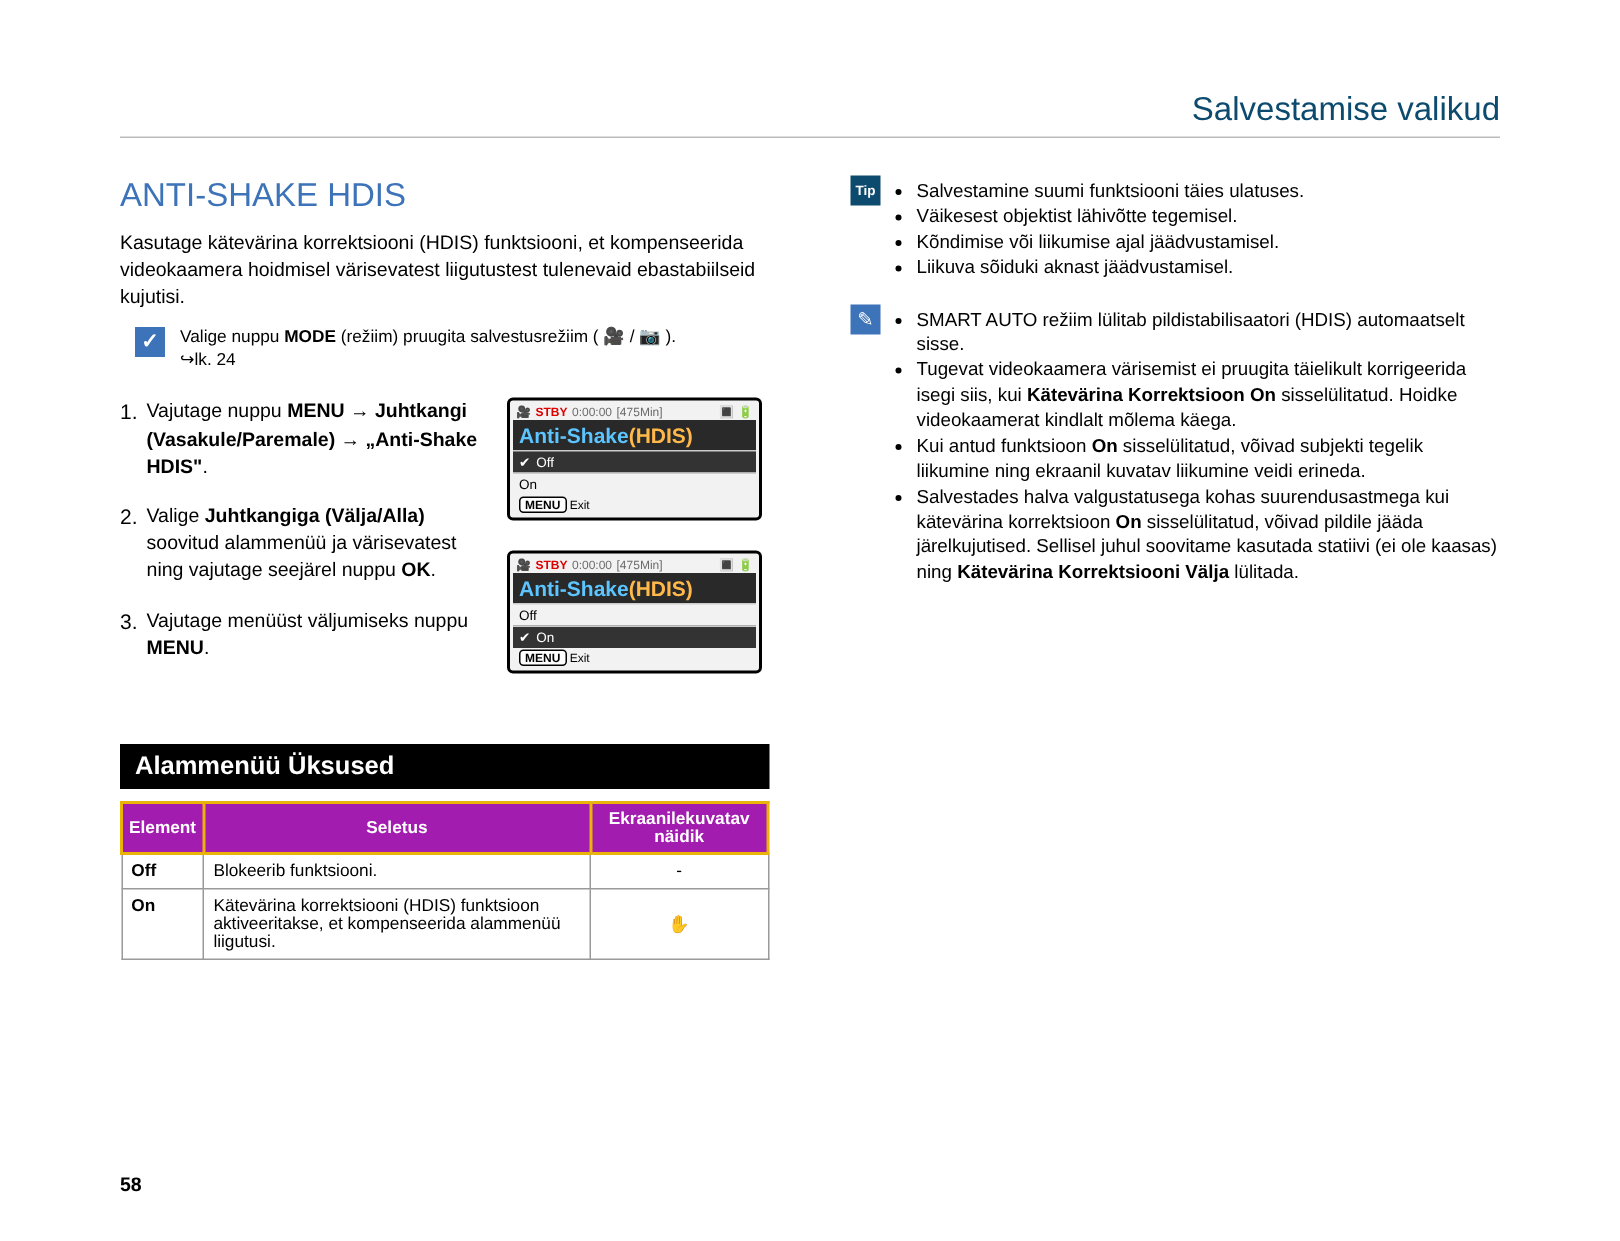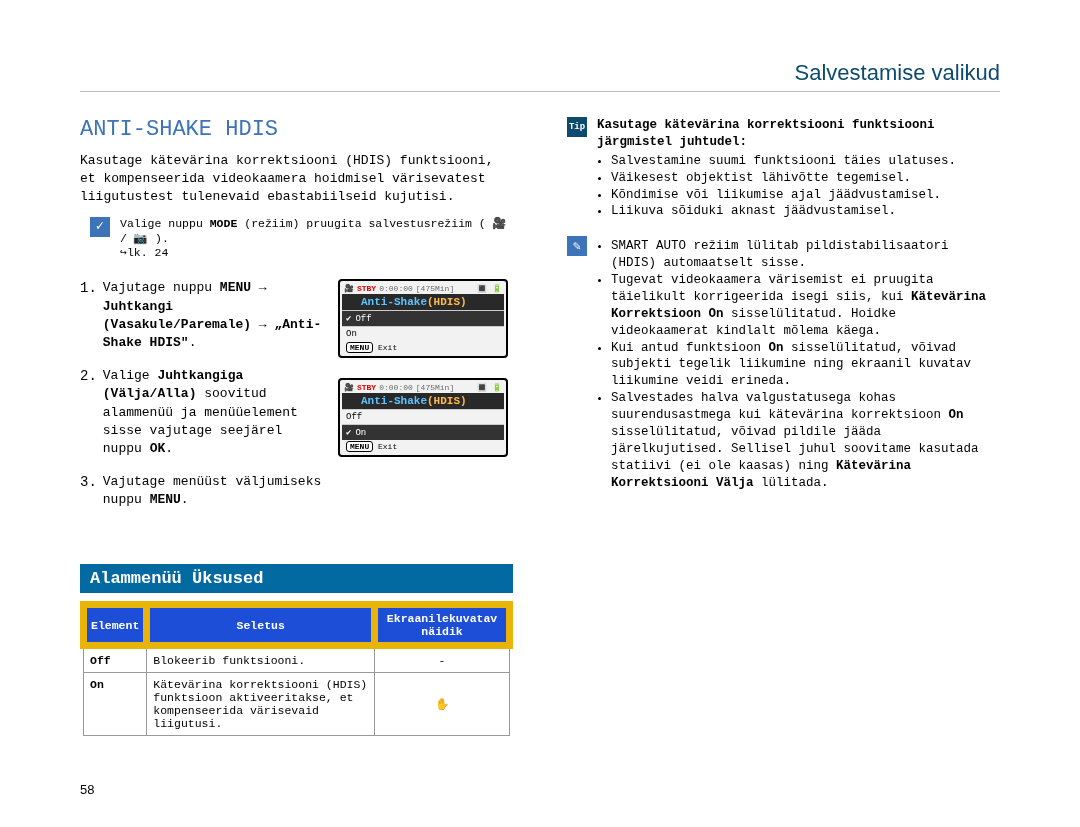--- a/index.html
+++ b/index.html
@@ -28,7 +28,6 @@
     .two-col {
       display: flex;
       gap: 54px;
-      font-family: Liberation Mono, monospace;
     }
     .left-col {
       flex: 1;

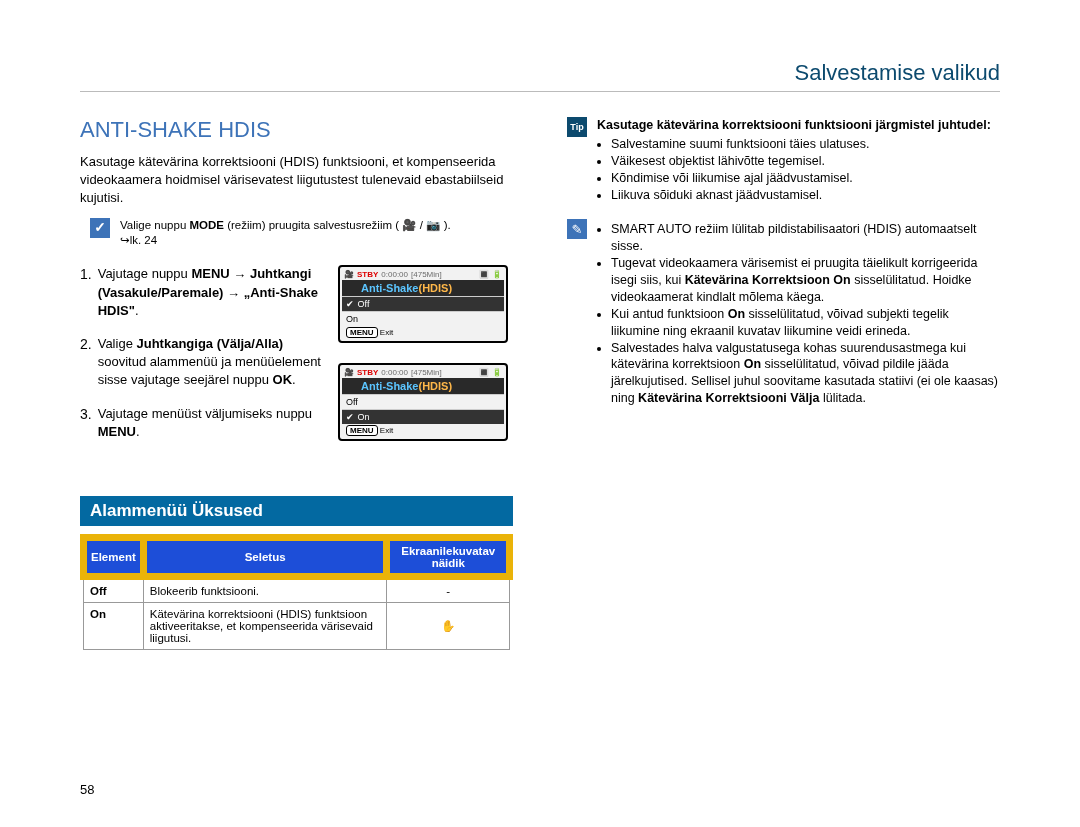--- a/index.html
+++ b/index.html
@@ -311,7 +311,6 @@
       <div class="right-note">
         <div class="icon-box tip-icon">Tip</div>
         <div class="right-note-content">
-          <strong>Kasutage kätevärina korrektsiooni funktsiooni järgmistel juhtudel:</strong>
           <ul class="bul-list">
             <li>Salvestamine suumi funktsiooni täies ulatuses.</li>
             <li>Väikesest objektist lähivõtte tegemisel.</li>

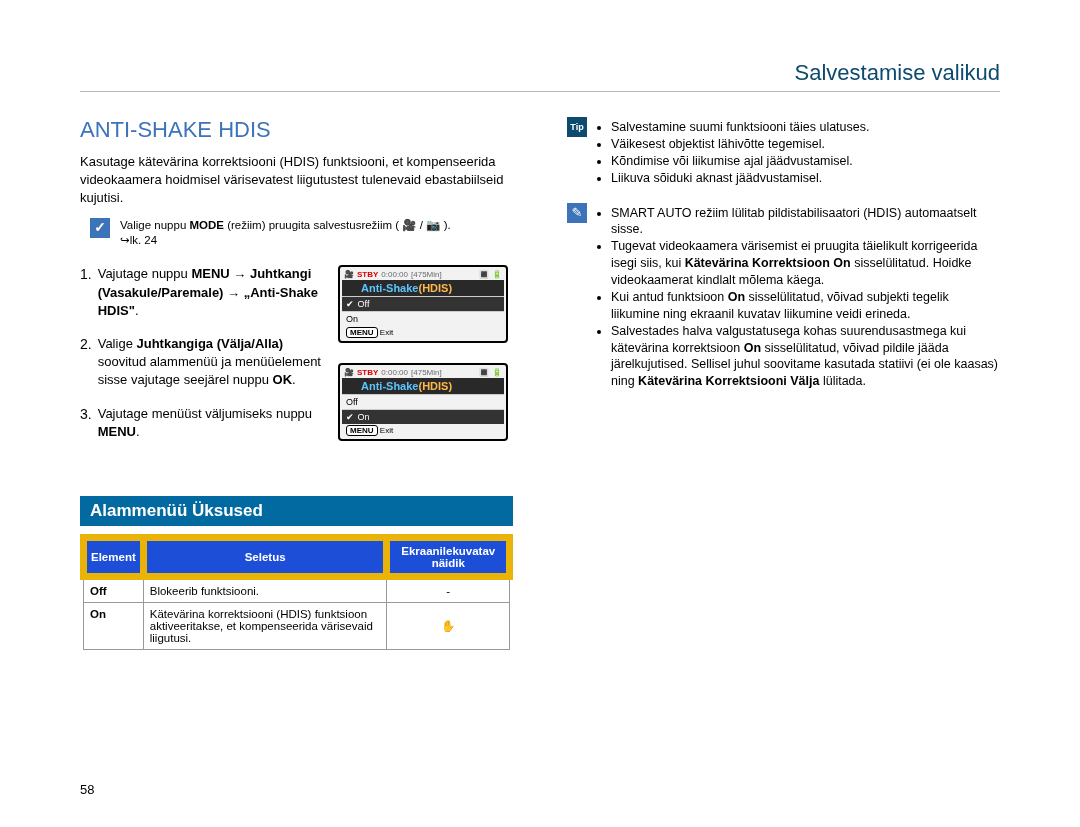--- a/index.html
+++ b/index.html
@@ -130,8 +130,8 @@
     .panel-heading {
       background: #292929;
       color: #fff;
-      padding: 2px 19px;
-      font-size: 11px;
+      padding: 2px 4px;
+      font-size: 14px;
       font-weight: bold;
     }
     .panel-heading .blue { color:#5cc5ff; }

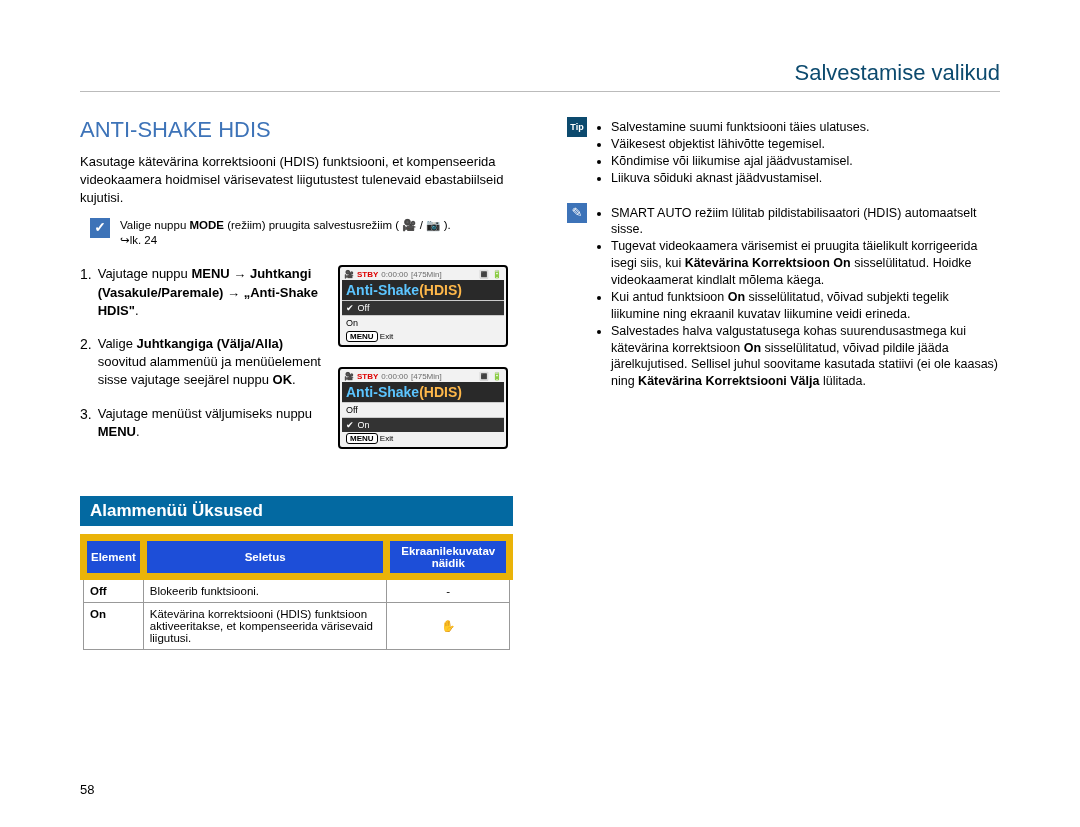--- a/index.html
+++ b/index.html
@@ -233,7 +233,7 @@
           <div class="step-item">
             <span class="step-num">2.</span>
             <span>
-              <span>Valige </span><strong>Juhtkangiga (Välja/Alla)</strong><span> soovitud alammenüü ja menüüelement sisse vajutage seejärel nuppu </span><strong>OK</strong><span>.</span>
+              <span>Valige </span><strong>Juhtkangiga (Välja/Alla)</strong><span> soovitud alammenüü ja värisevatest ning vajutage seejärel nuppu </span><strong>OK</strong><span>.</span>
             </span>
           </div>
           <div class="step-item">

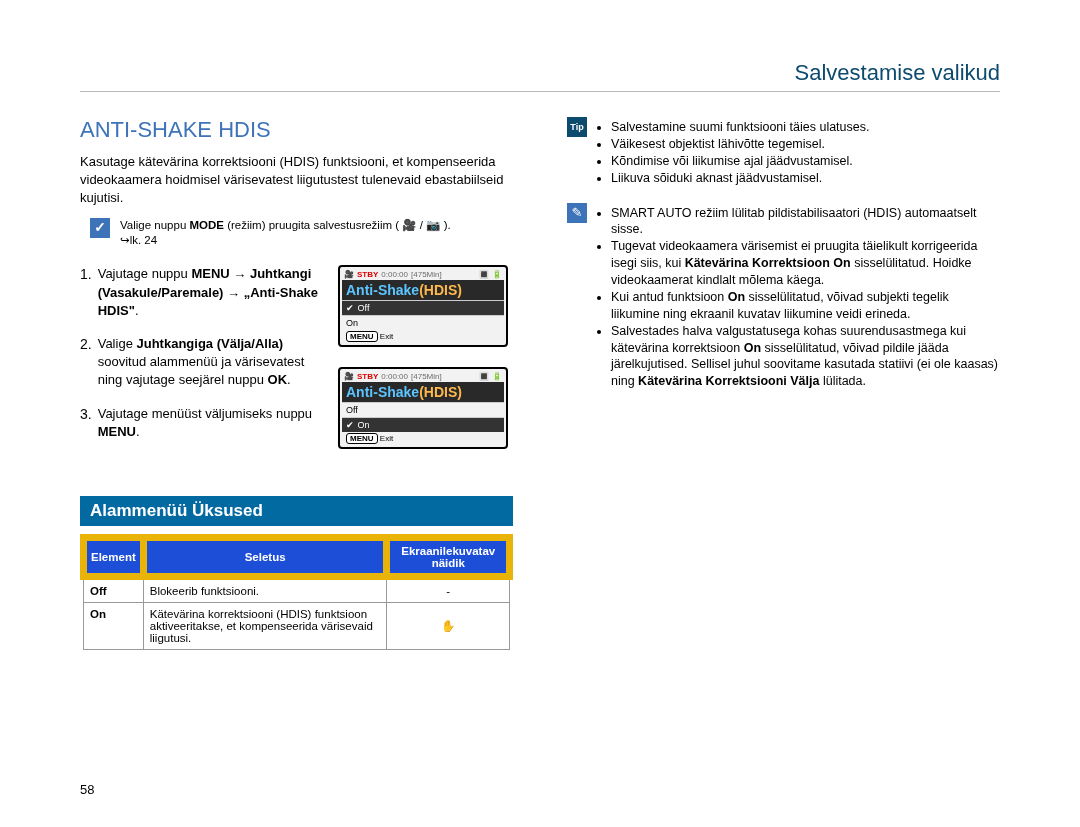--- a/index.html
+++ b/index.html
@@ -153,7 +153,7 @@
     .panel-footer .pill { background:#fff; border:1px solid #000; border-radius:3px; padding:0 3px; font-weight:bold; }
 
     .submenu-title {
-      background: #0369a1;
+      background: #000000;
       color: #fff;
       font-size: 17px;
       font-weight: bold;

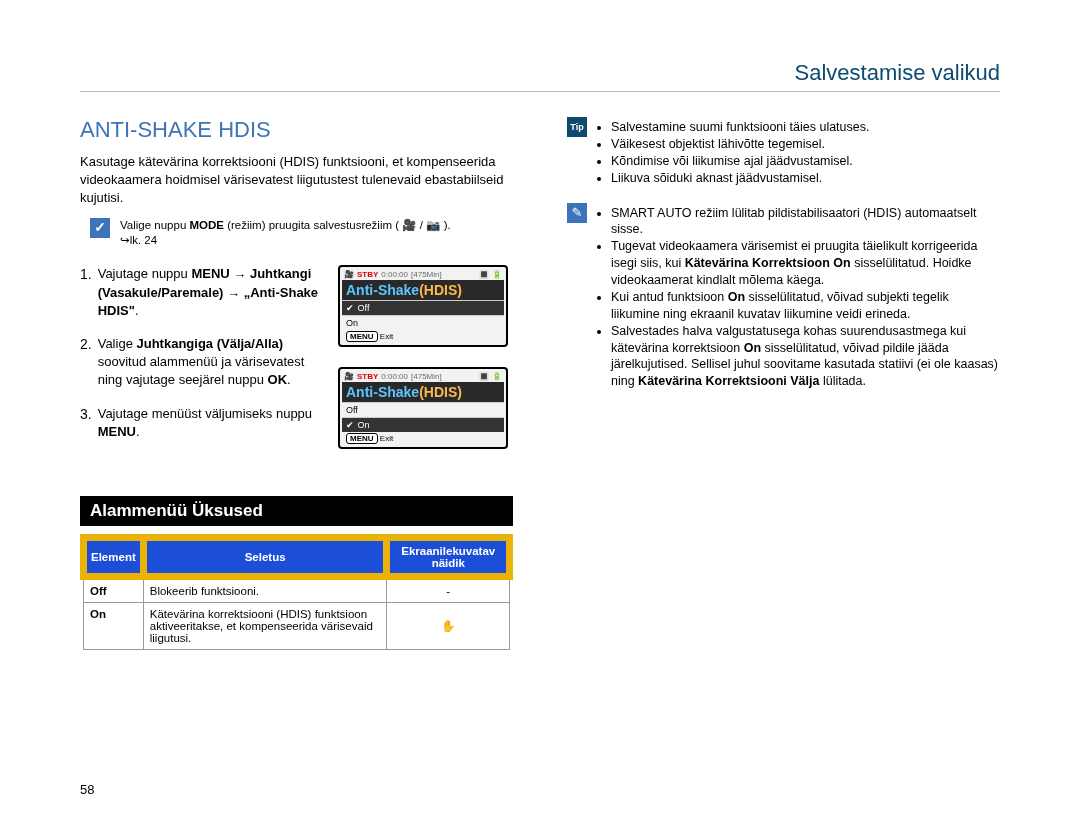--- a/index.html
+++ b/index.html
@@ -167,9 +167,9 @@
       font-size: 11.5px;
     }
     table.submenu th {
-      background: #1d4ed8;
-      color: #fff;
-      border: 7px solid #eab308;
+      background: #a21caf;
+      color: #fff;
+      border: 2px solid #eab308;
       padding: 4px;
       font-weight: bold;
     }

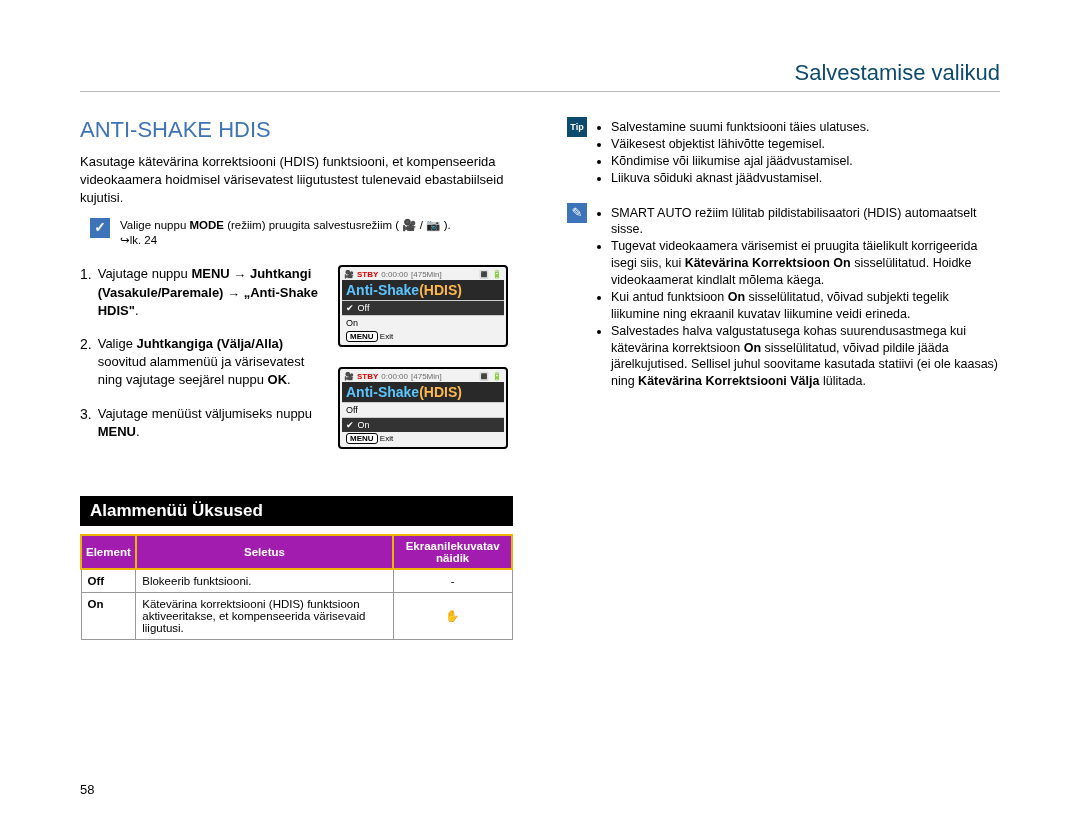--- a/index.html
+++ b/index.html
@@ -300,7 +300,7 @@
         </tr>
         <tr>
           <td><strong>On</strong></td>
-          <td>Kätevärina korrektsiooni (HDIS) funktsioon aktiveeritakse, et kompenseerida värisevaid liigutusi.</td>
+          <td>Kätevärina korrektsiooni (HDIS) funktsioon aktiveeritakse, et kompenseerida alammenüü liigutusi.</td>
           <td class="center">✋</td>
         </tr>
       </tbody>

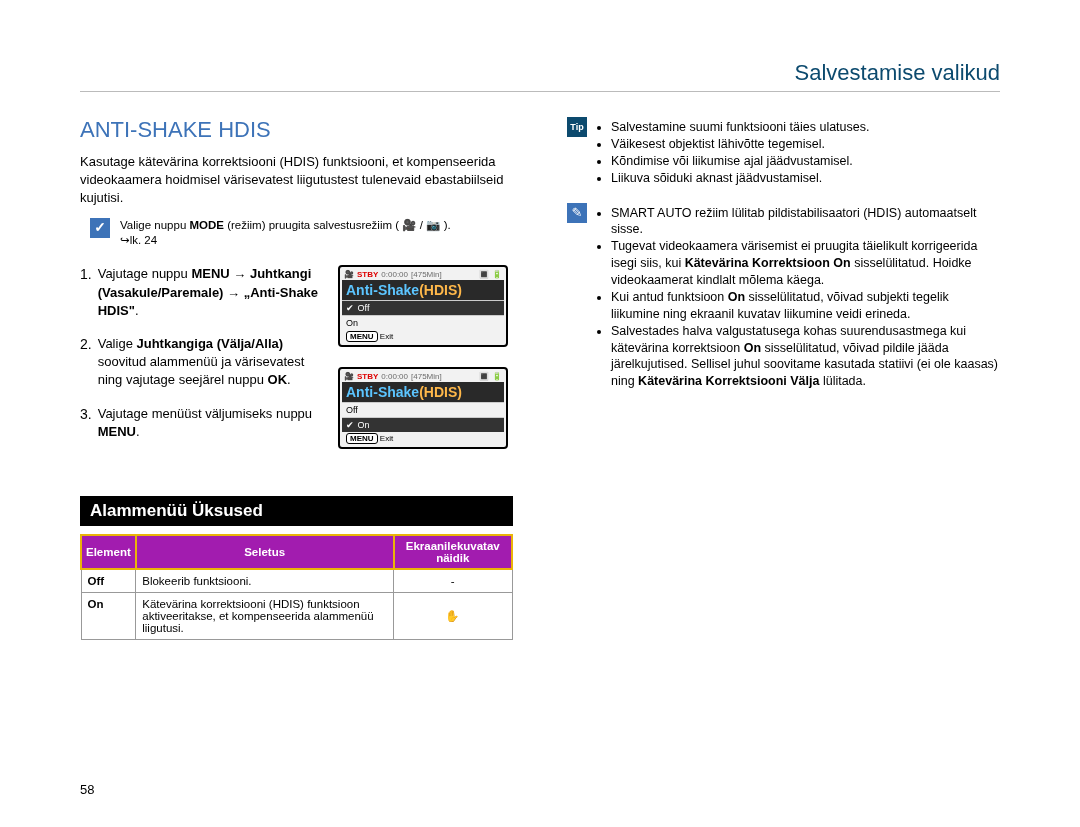--- a/index.html
+++ b/index.html
@@ -183,7 +183,7 @@
       position: absolute;
       bottom: 30px;
       left: 80px;
-      font-weight: normal;
+      font-weight: bold;
     }
     .bul-list {
       margin: 2px 0 0 0;

